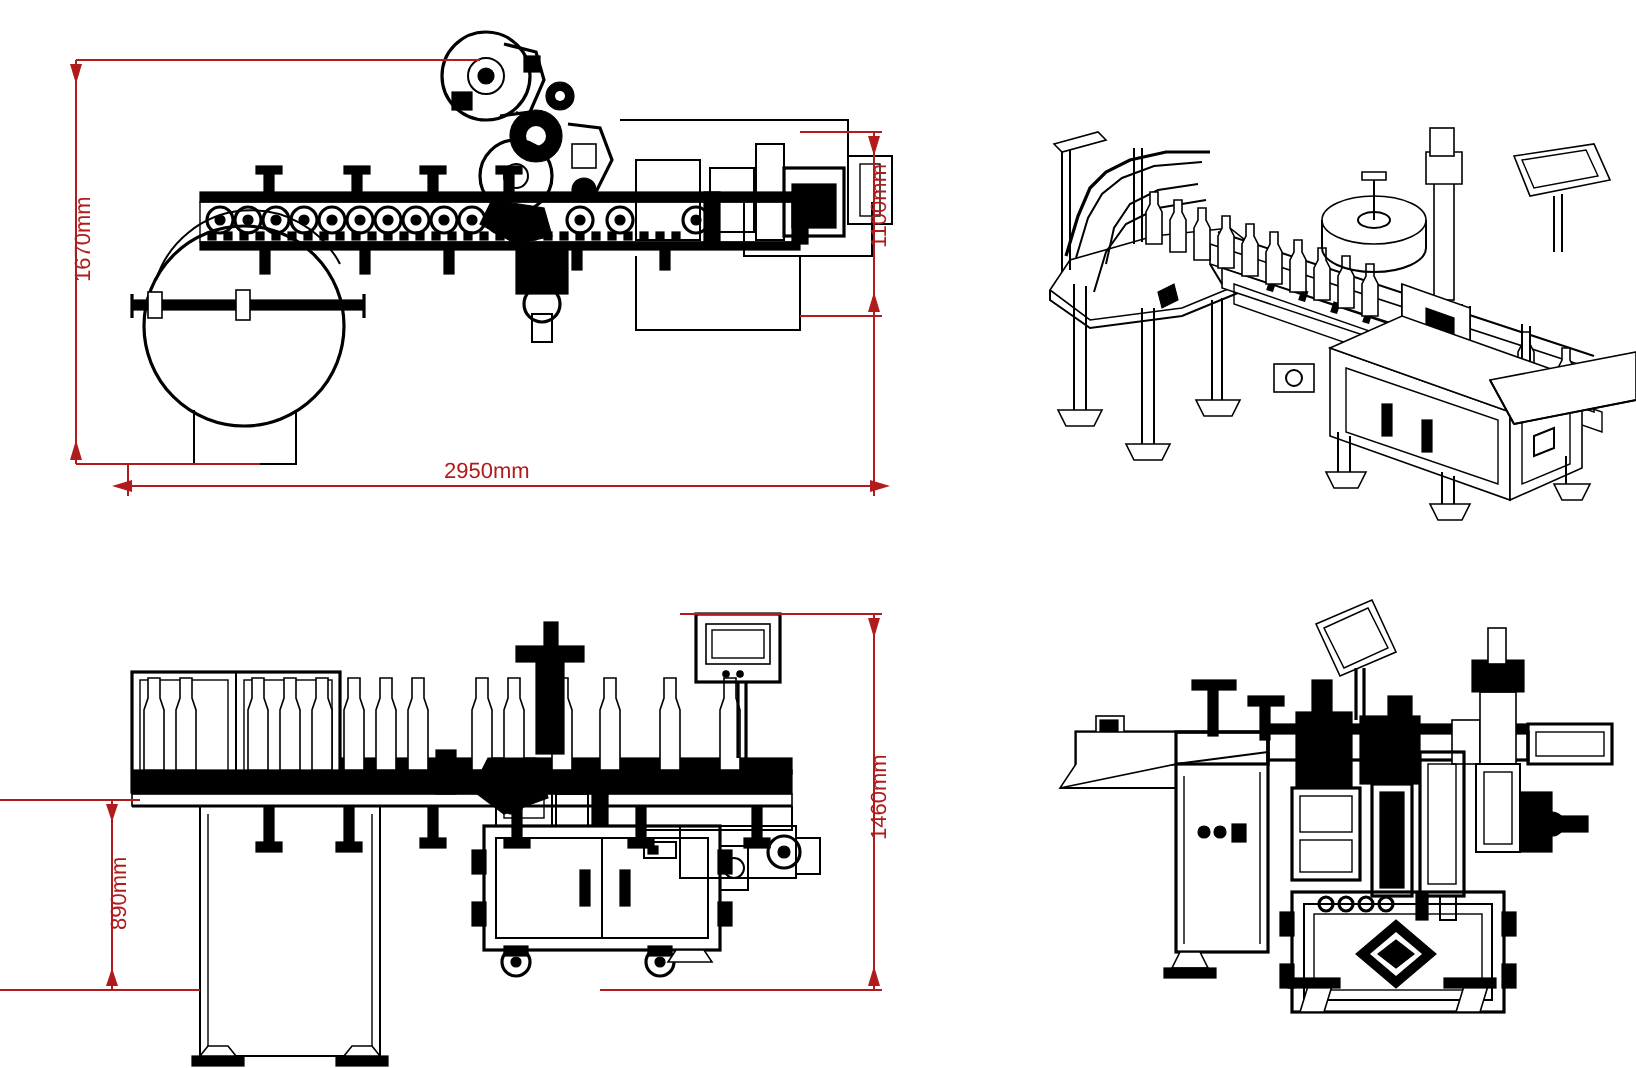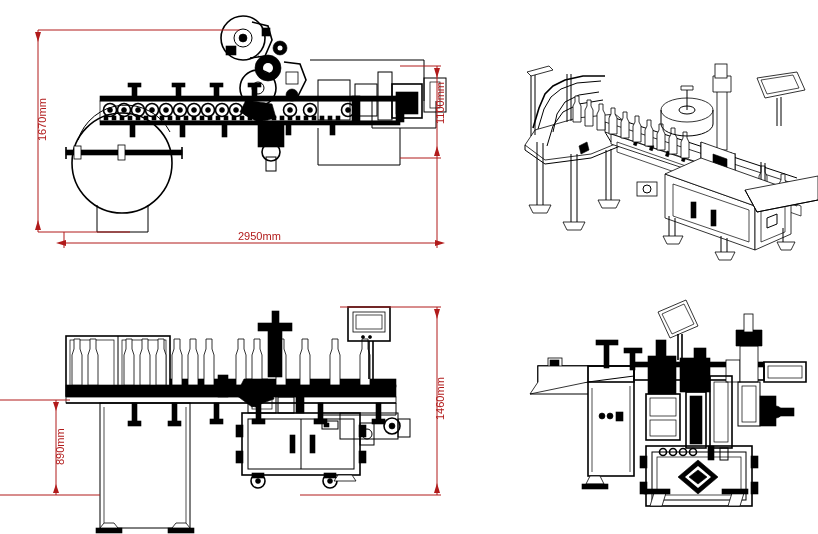--- a/index.html
+++ b/index.html
@@ -187,7 +187,7 @@
       <line x1="437" y1="158" x2="437" y2="248" class="dim"></line>
     </svg>
   </div>
-  <div class="dimtext" style="left:238px;top:230px;">2950mm</div>
+  <div class="dimtext" style="left:222px;top:230px;">2950mm</div>
 
   <div class="view" style="left:0;top:0;">
     <svg width="460" height="265" viewBox="0 0 460 265">

